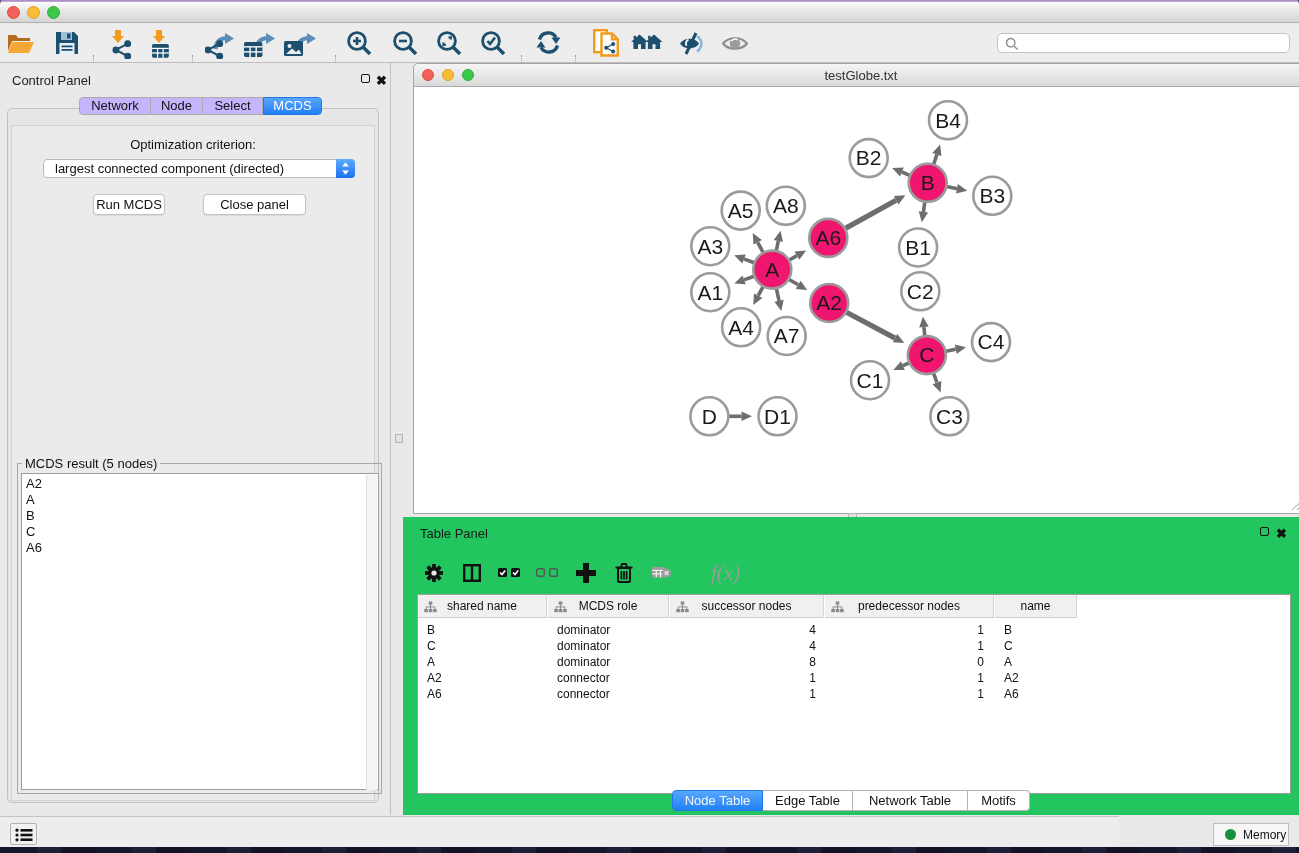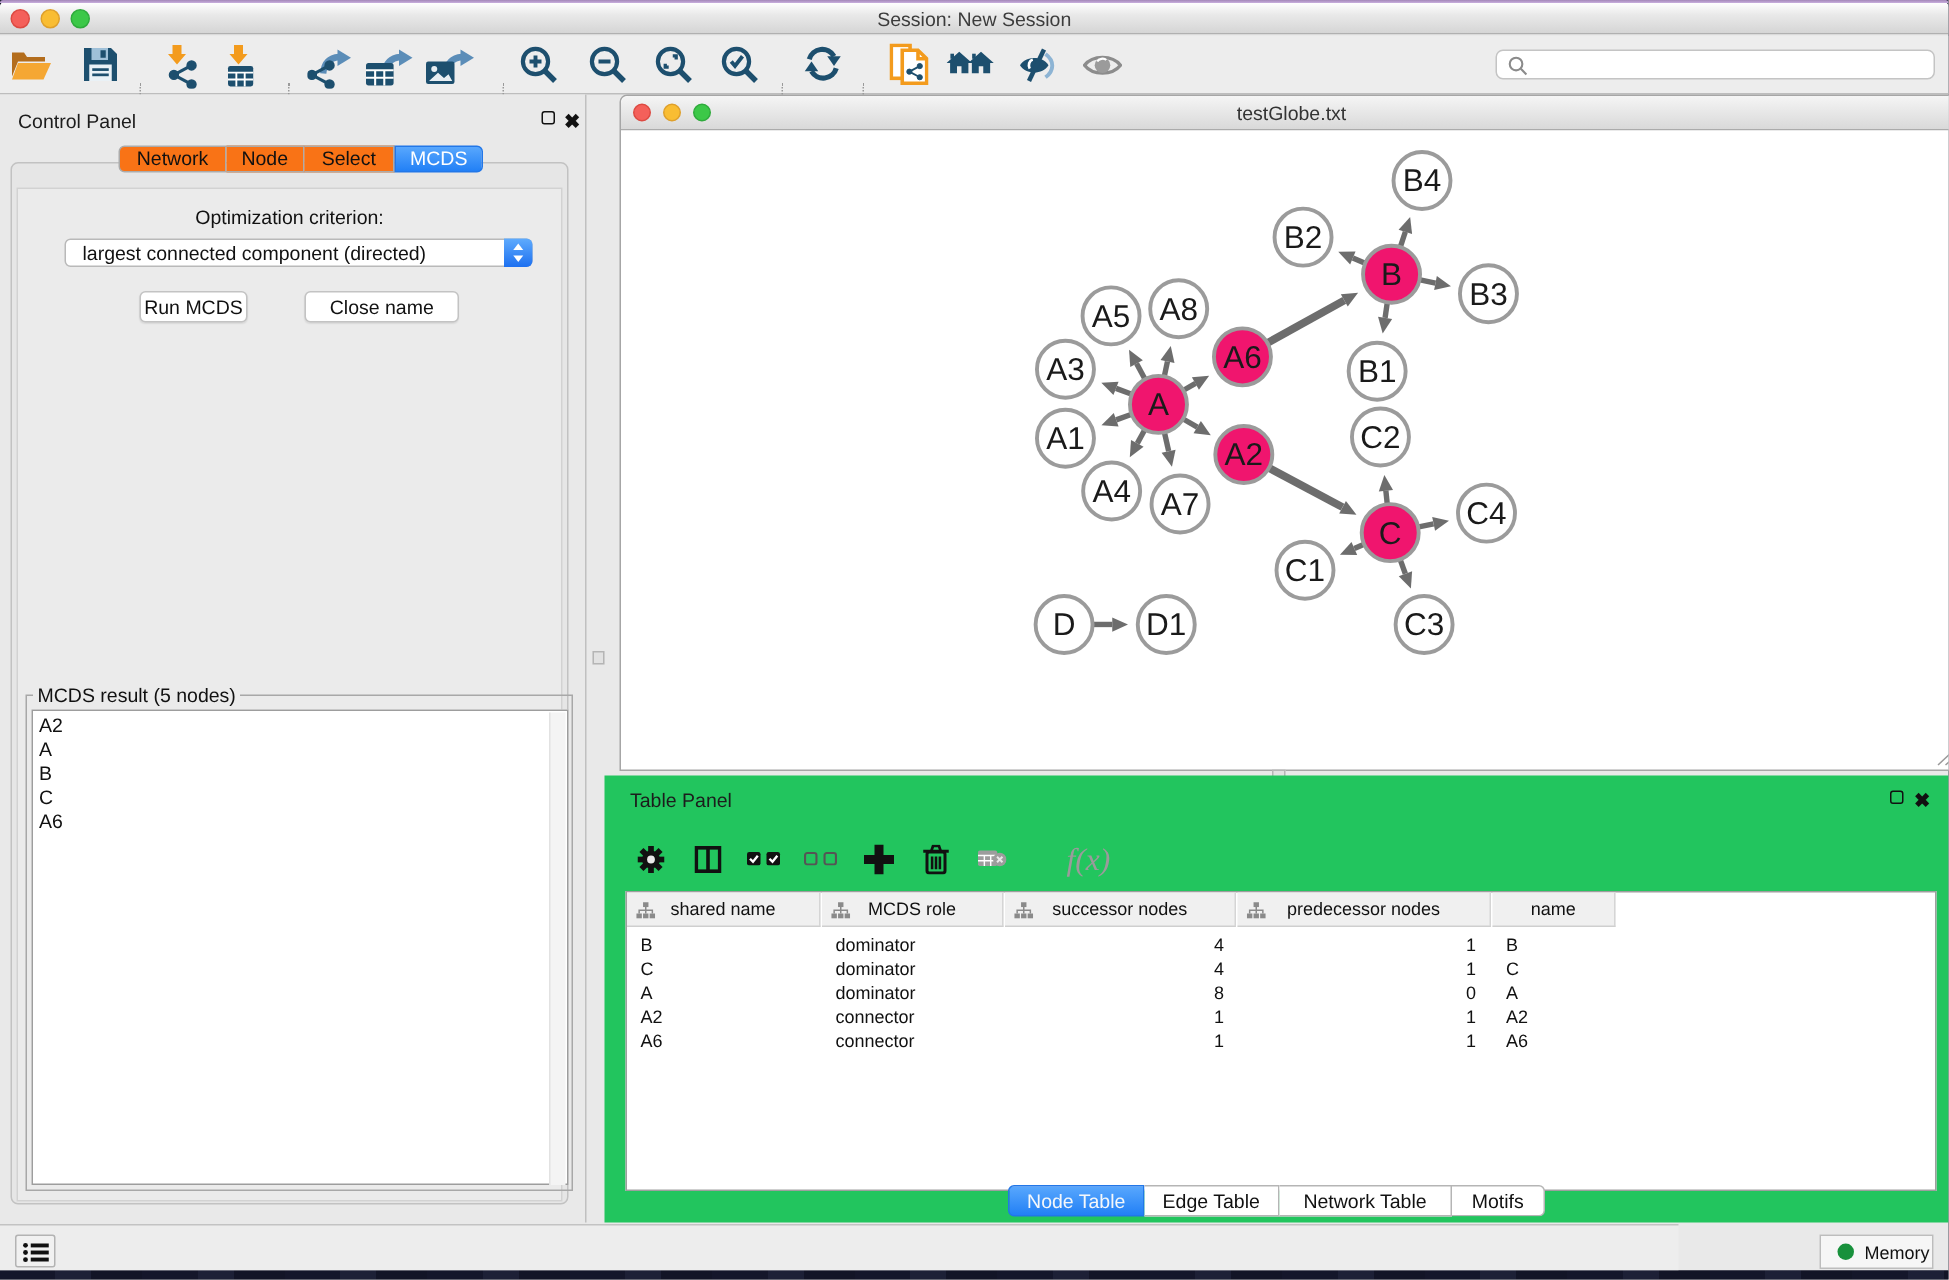--- a/index.html
+++ b/index.html
@@ -55,7 +55,6 @@
   <div class="traffic" style="left:7px;top:6px;background:#f4605a;border:1px solid #dd4a42"></div>
   <div class="traffic" style="left:27px;top:6px;background:#f9bd33;border:1px solid #dfa02b"></div>
   <div class="traffic" style="left:47px;top:6px;background:#3cc848;border:1px solid #2fab3c"></div>
-  <div style="position:absolute;left:0;width:1299px;top:5px;text-align:center;font-size:13px;color:#3c3c3c">Session: New Session</div>
 </div>
 <div id="toolbar">
     <div class="vsep" style="left:93px"></div>

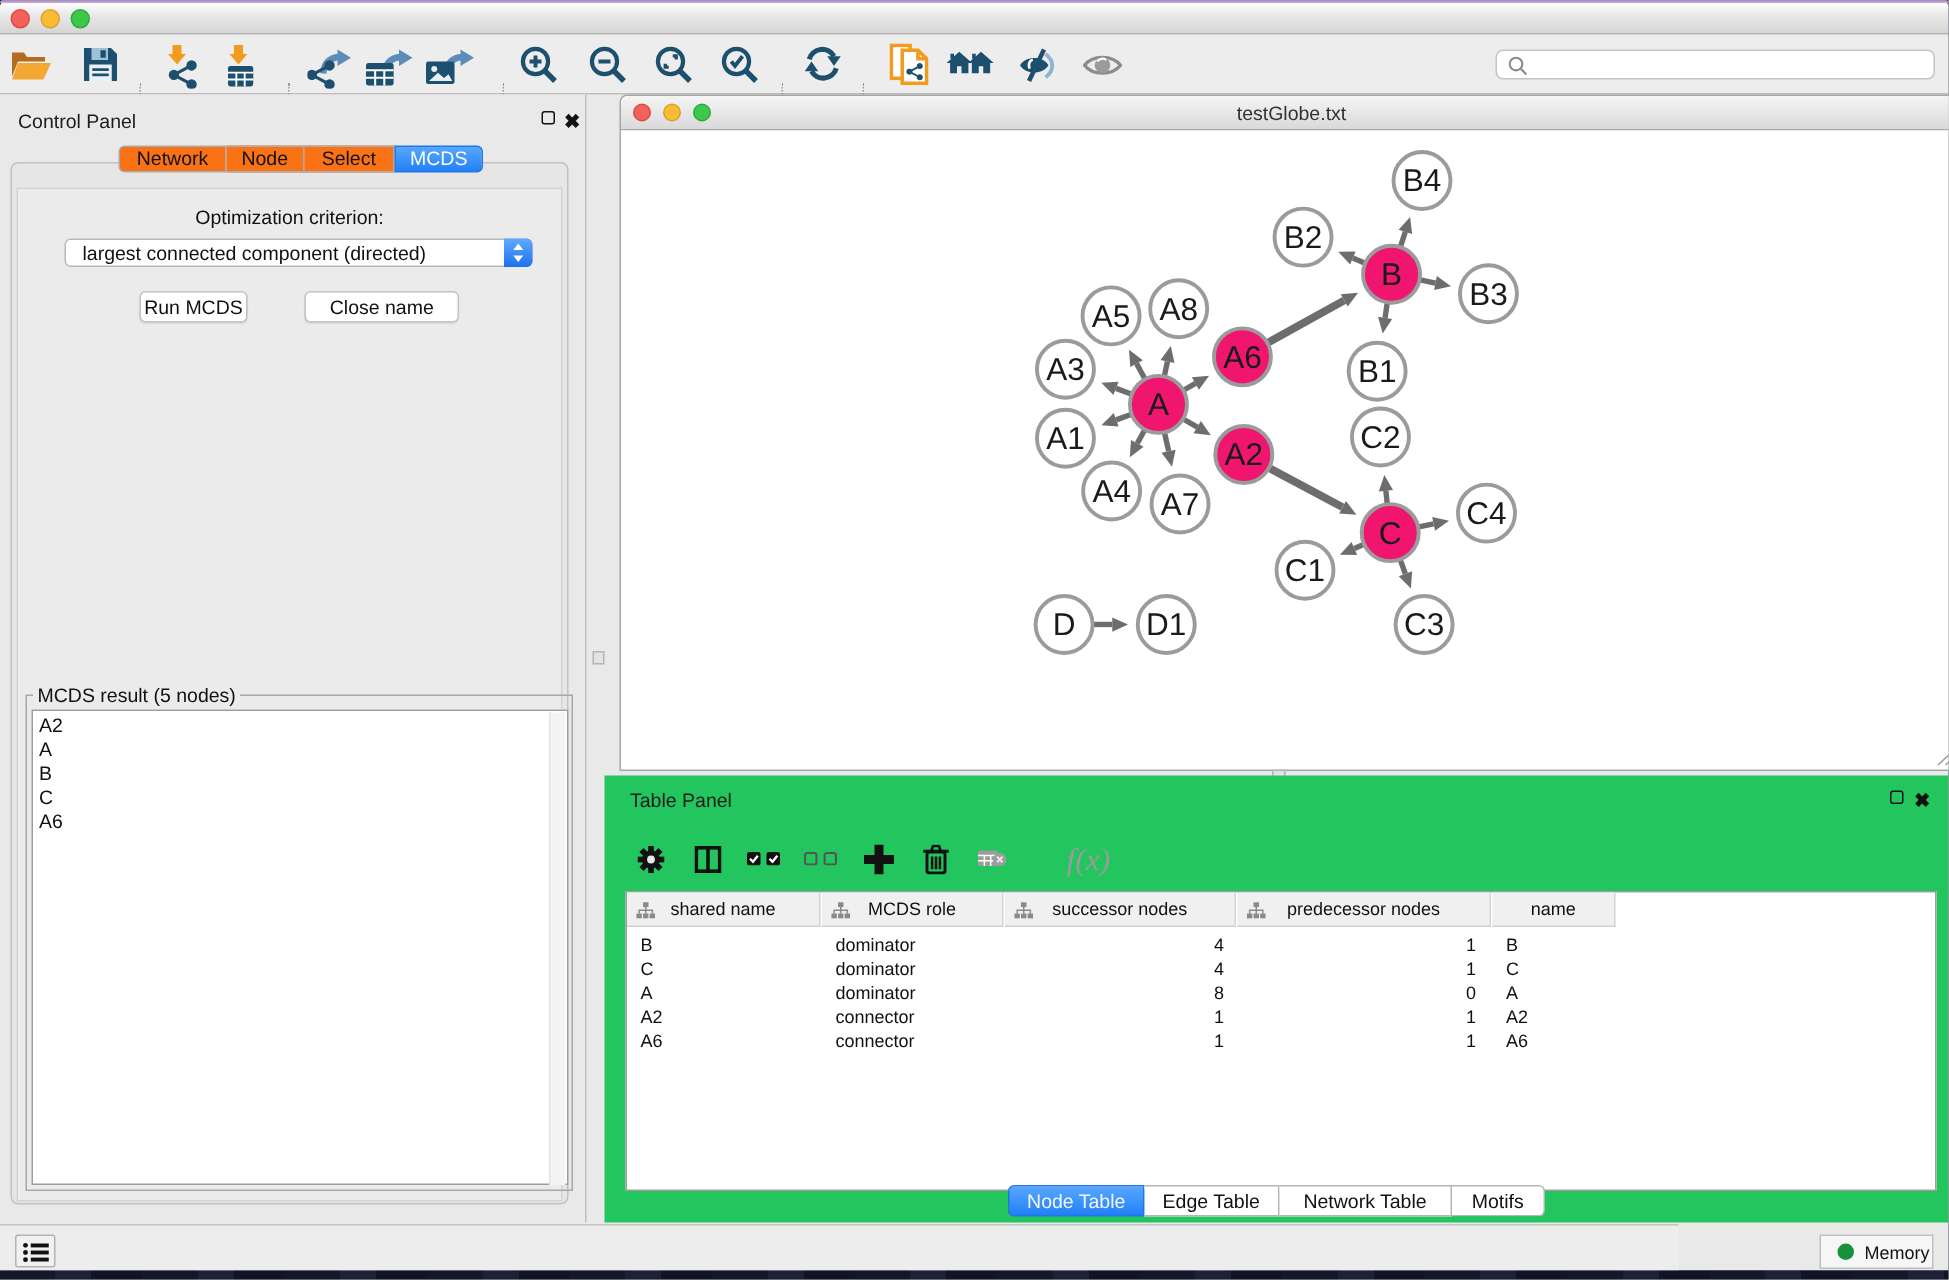--- a/index.html
+++ b/index.html
@@ -15,7 +15,7 @@
 .paneltitle { position:absolute; font-size:13px; color:#1c1c1c; }
 .winbtn-sq { position:absolute; width:9px; height:9px; border:1.6px solid #111; border-radius:2px; background:transparent; }
 .winbtn-x { position:absolute; font-size:13px; font-weight:bold; color:#111; line-height:9px; }
-.tab { position:absolute; z-index:5; height:18px; background:#f97316; border:1px solid #ababab; color:#111;
+.tab { position:absolute; z-index:5; height:18px; background:#c4b5fd; border:1px solid #ababab; color:#111;
   font-size:13px; text-align:center; line-height:16px; }
 .btn { position:absolute; height:21px; background:#fff; border:1px solid #c3c3c3; border-radius:4px;
   font-size:13px; color:#111; text-align:center; line-height:19px; box-shadow:0 1px 1px rgba(0,0,0,0.08); }

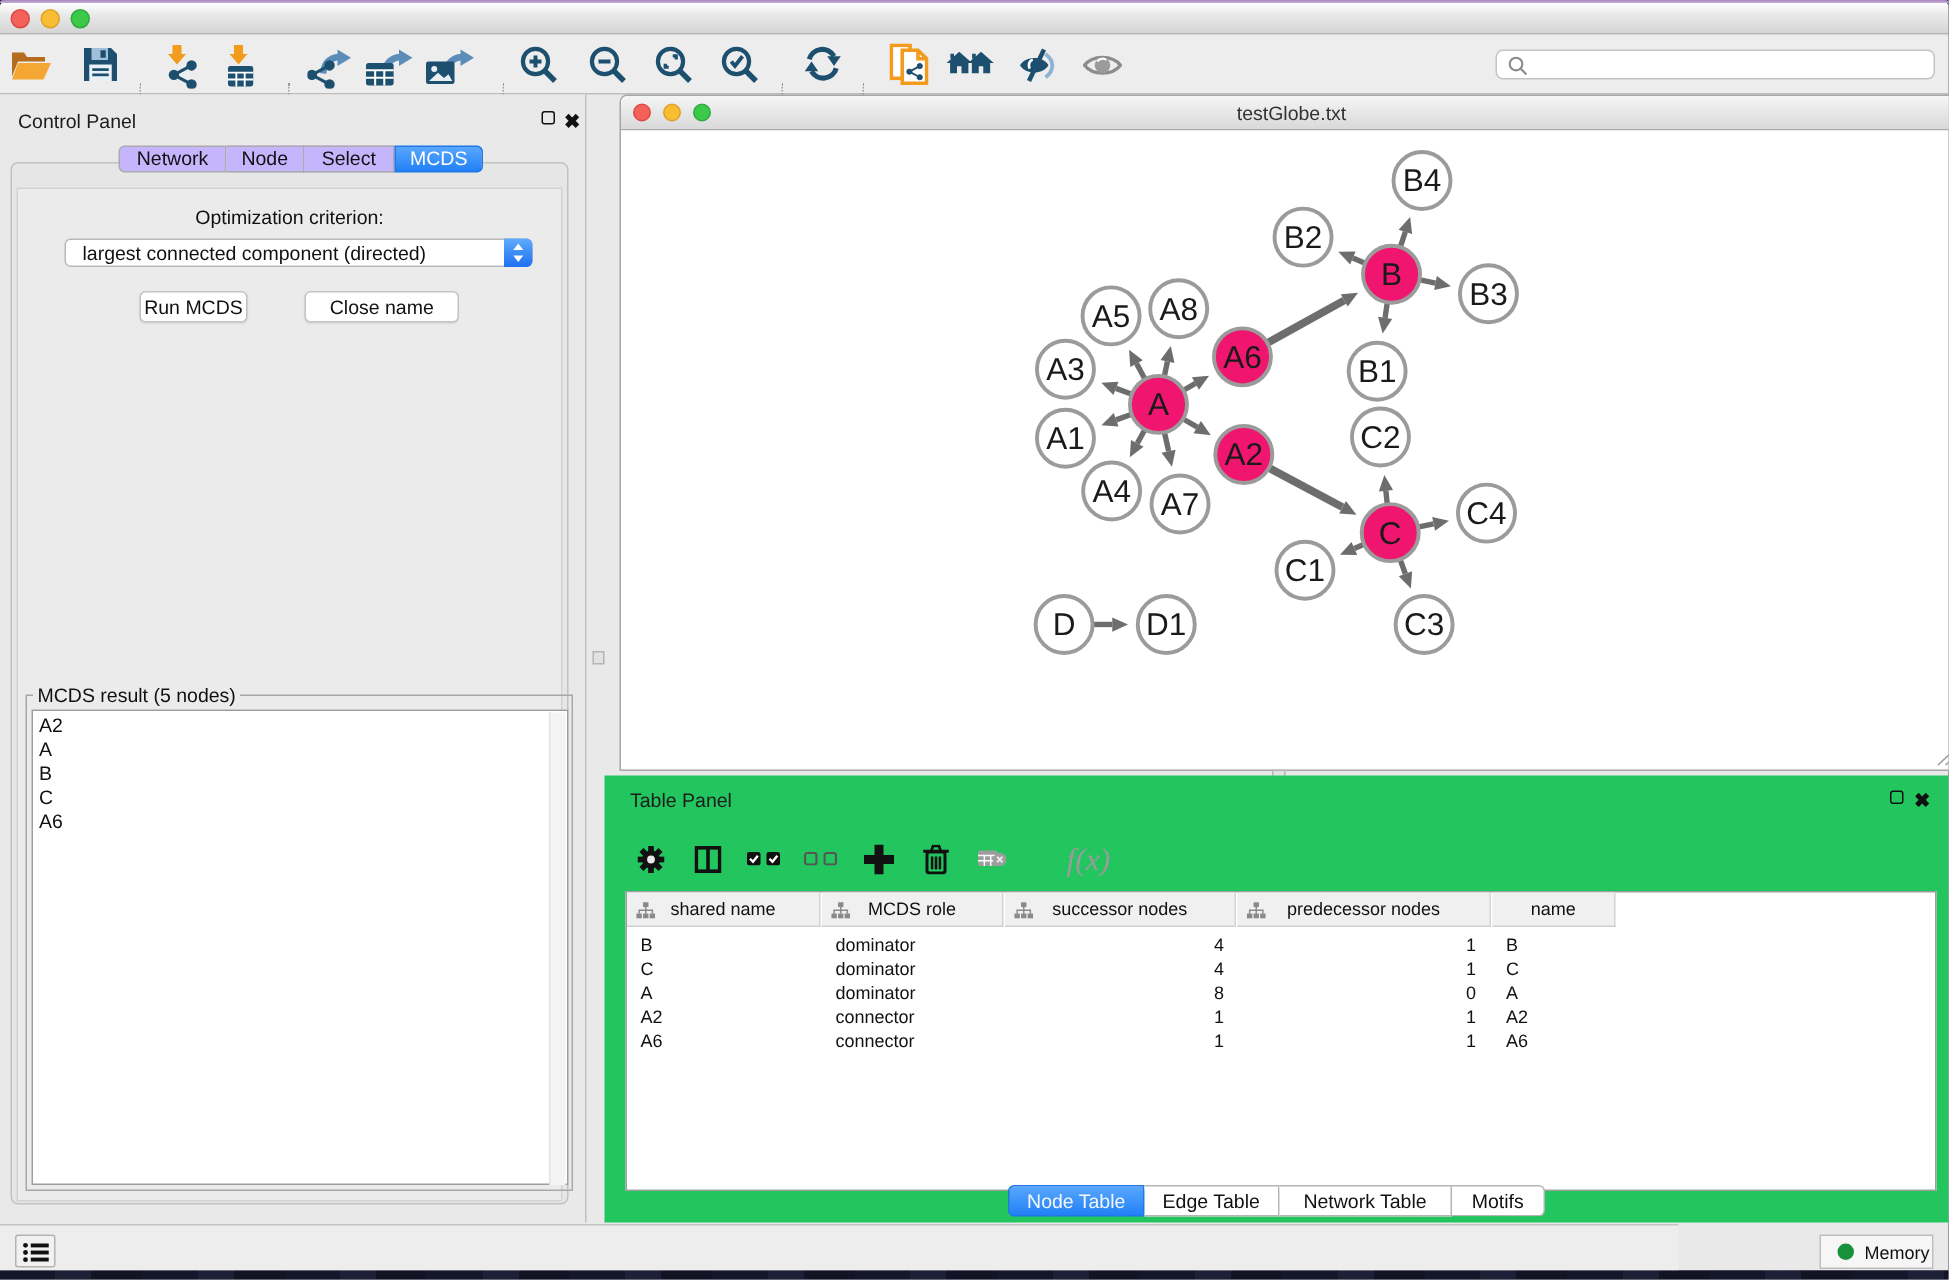--- a/index.html
+++ b/index.html
@@ -233,7 +233,7 @@
      </div>
      <div style="position:absolute;left:0;top:11px;width:100%;text-align:center;font-size:13px;color:#111">Optimization criterion:</div>
      <div class="btn" style="left:81px;top:68px;width:72px">Run MCDS</div>
-     <div class="btn" style="left:191px;top:68px;width:103px">Close name</div>
+     <div class="btn" style="left:191px;top:68px;width:103px">Close panel</div>
      <div id="groupbox">
           <div id="grouplabel">MCDS result (5 nodes)</div>
        <div id="mcdslist">A2<br>A<br>B<br>C<br>A6<div id="scrolltrack"></div></div>

